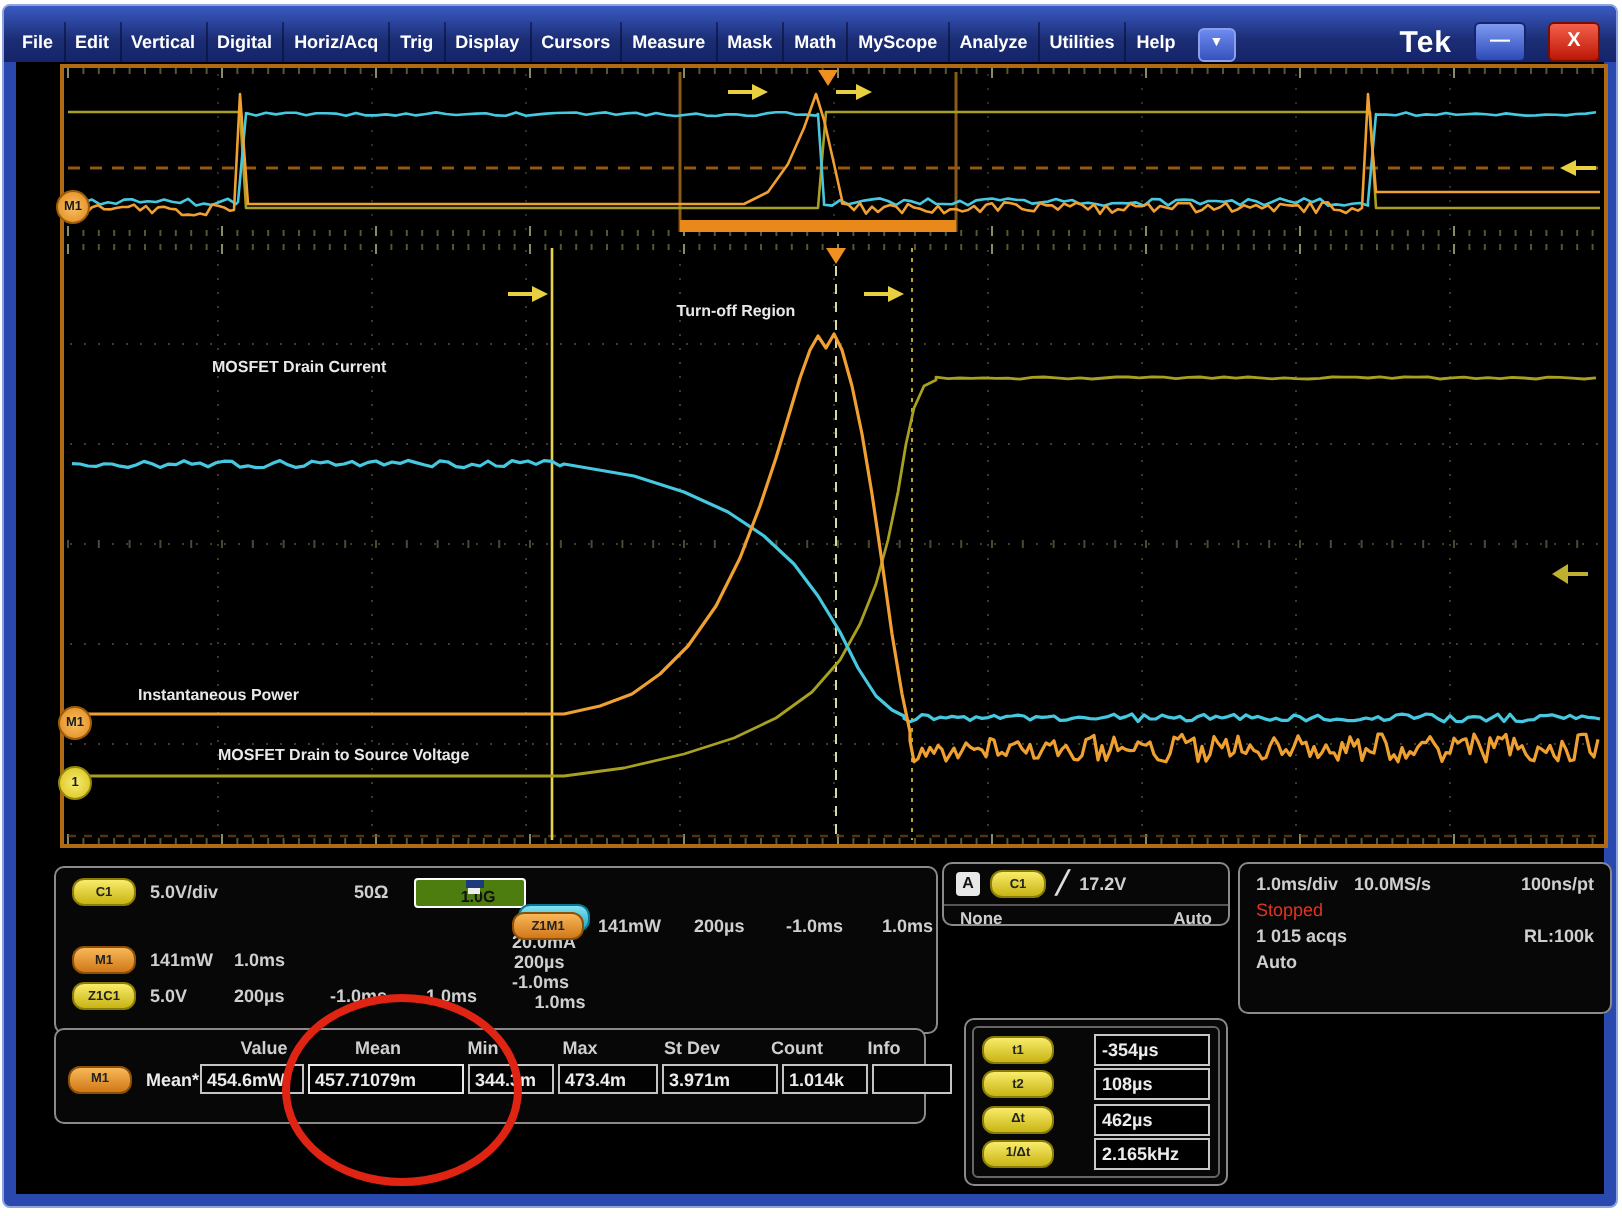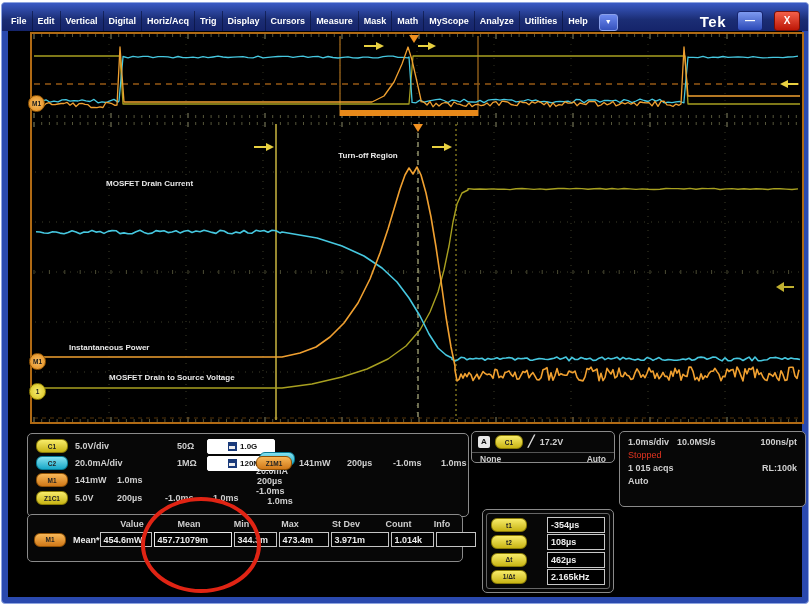--- a/index.html
+++ b/index.html
@@ -41,8 +41,8 @@
   .b-orange{background:linear-gradient(#f8b858,#d07818);border:1px solid #8e5006;}
   .w30{width:30px;} .w34{width:34px;}
   .f{display:inline-block;}
-  .bwbox{display:inline-flex;align-items:center;width:46px;height:13px;background:#ffffff;
-    border:1px solid #fff;border-radius:2px;padding-left:20px;color:#111;font-size:8px;font-weight:bold;}
+  .bwbox{display:inline-flex;align-items:center;width:46px;height:13px;background:#4d7c0f;
+    border:1px solid #fff;border-radius:2px;padding-left:8px;color:#111;font-size:8px;font-weight:bold;flex-direction:column;}
   .bwicon{width:9px;height:9px;background:#1a3a7a;display:inline-block;margin-right:3px;position:relative;}
   .bwicon::after{content:"";position:absolute;left:1px;top:4px;width:6px;height:3px;background:#eee;}
   

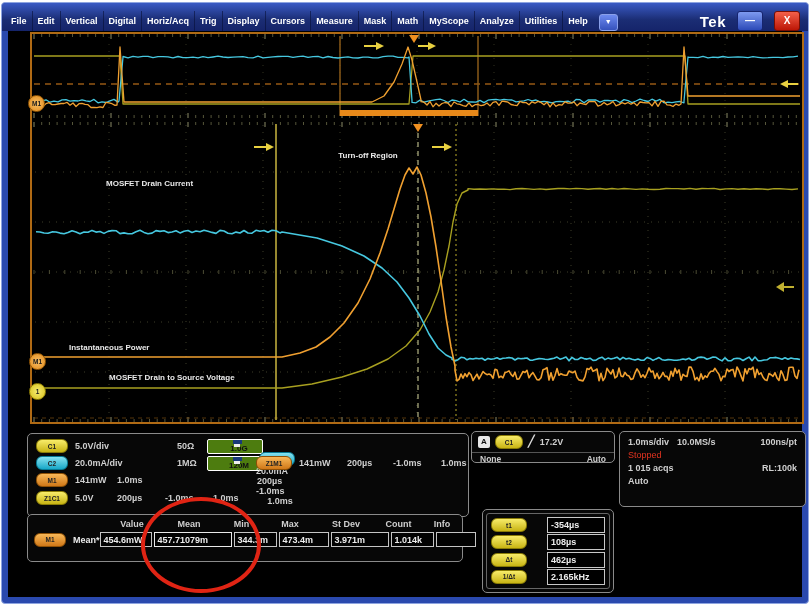--- a/index.html
+++ b/index.html
@@ -648,16 +648,6 @@
           <span>1.0G</span>
         </span>
     </div>
-    <div class="crow" style="left:8px;top:22px;">
-      <span class="badge b-cyan w30">C2</span>
-      <span class="ptext f" style="width:62px;">20.0mA/div</span>
-      <span class="f" style="width:40px;"></span>
-      <span class="ptext f" style="width:30px;">1MΩ</span>
-      <span class="bwbox">
-          <span class="bwicon"></span>
-          <span>120M</span>
-        </span>
-    </div>
     <div class="crow" style="left:8px;top:39px;">
       <span class="badge b-orange w30">M1</span>
       <span class="ptext f" style="width:42px;">141mW</span>

